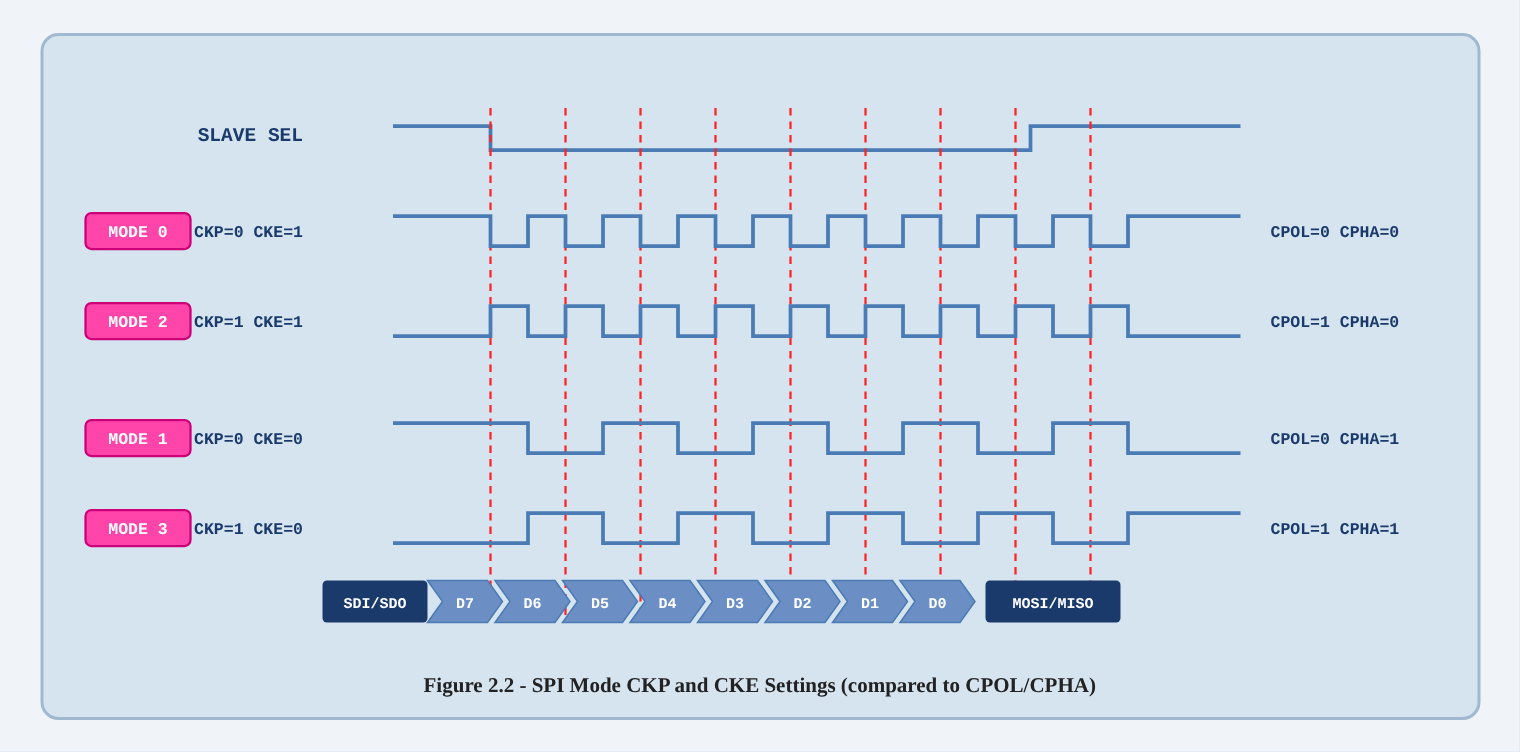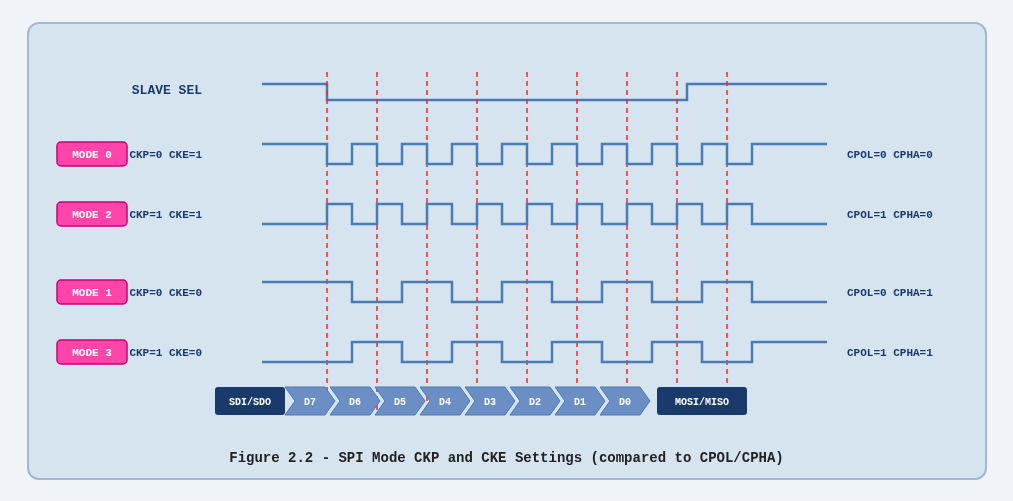--- a/index.html
+++ b/index.html
@@ -36,7 +36,7 @@
       font-weight: bold;
       color: #222;
       margin-top: 8px;
-      font-family: Liberation Mono, monospace;
+      font-family: Liberation Serif, serif;
     }
   </style>
 </head>

